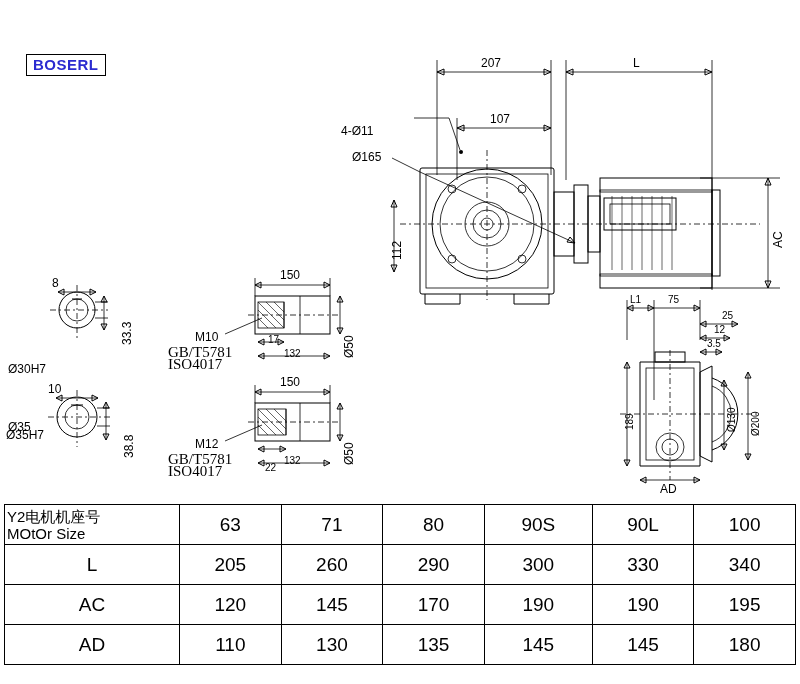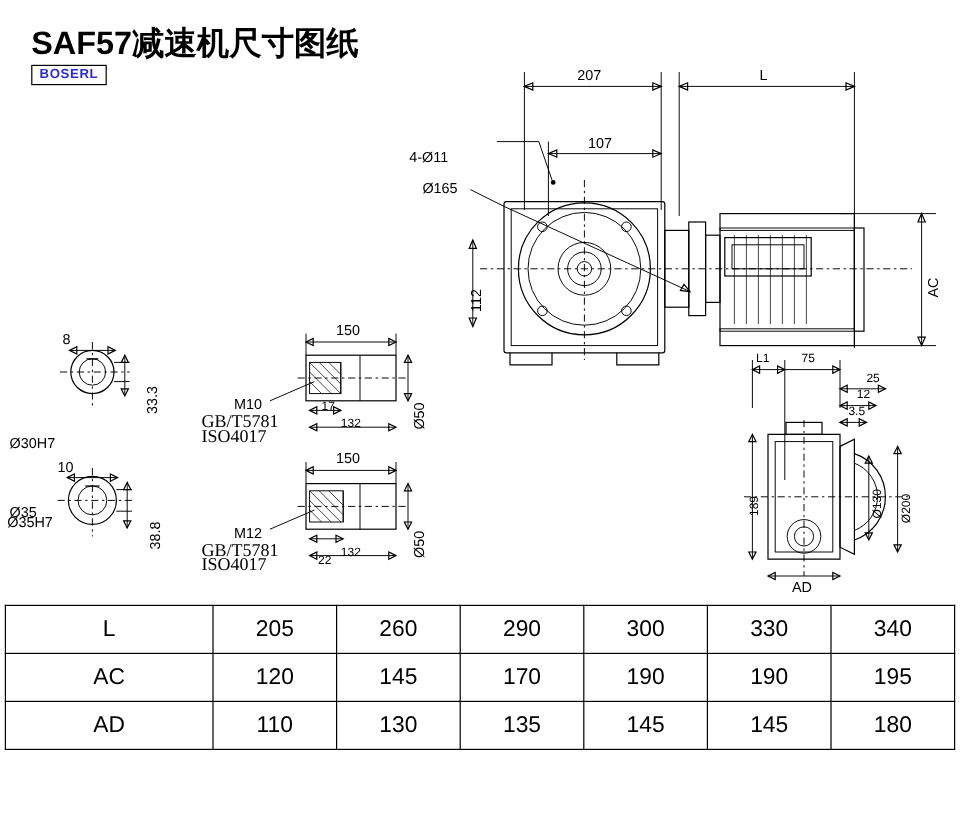--- a/index.html
+++ b/index.html
@@ -71,7 +71,6 @@
 
 <div class="root">
 
-  <div class="title">SAF57减速机尺寸图纸</div>
   <div class="logo">BOSERL</div>
 
   <svg width="800" height="684">

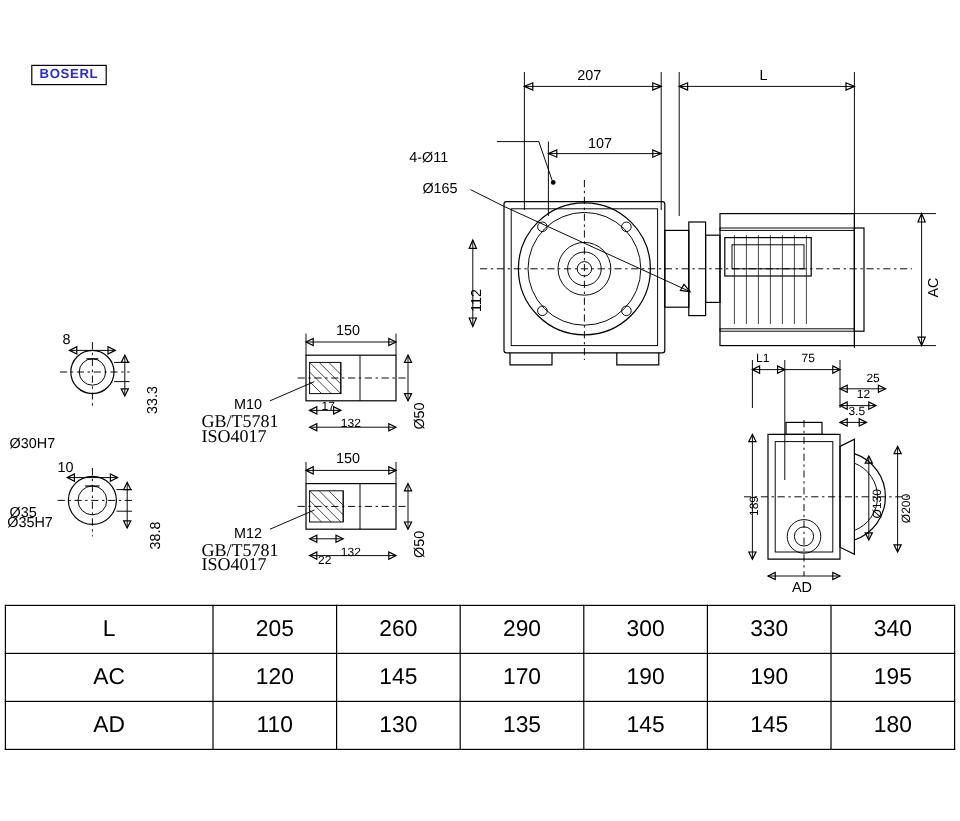--- a/index.html
+++ b/index.html
@@ -23,7 +23,7 @@
     position:absolute;left:26px;top:54px;
     border:1px solid #000;
     padding:1px 6px 2px 6px;
-    font-size:11px;font-weight:bold;
+    font-size:15px;font-weight:bold;
     color:#2b2bd0;
     letter-spacing:0.5px;
     background:#fff;

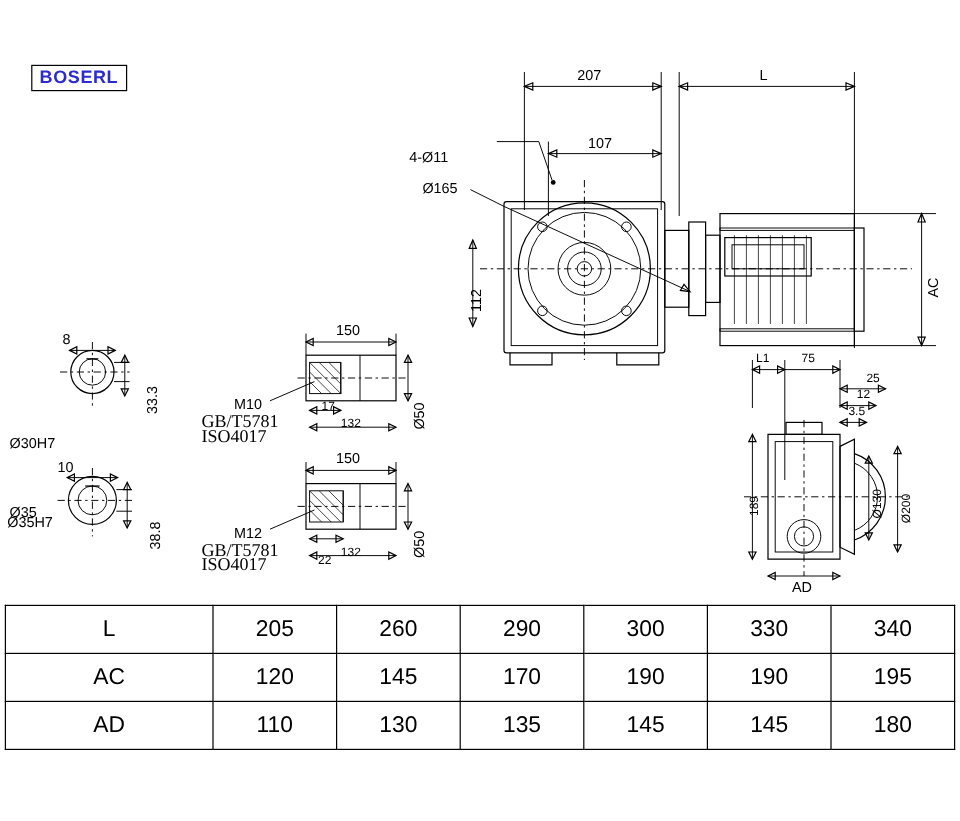--- a/index.html
+++ b/index.html
@@ -336,6 +336,18 @@
 
   <table class="spec">
     <tbody>
+      <tr>
+        <td class="hdr-cn">
+          <div>Y2电机机座号</div>
+          <div>MOtOr Size</div>
+        </td>
+        <td>63</td>
+        <td>71</td>
+        <td>80</td>
+        <td>90S</td>
+        <td>90L</td>
+        <td>100</td>
+      </tr>
       <tr>
         <td class="rowlbl">L</td>
         <td>205</td>

